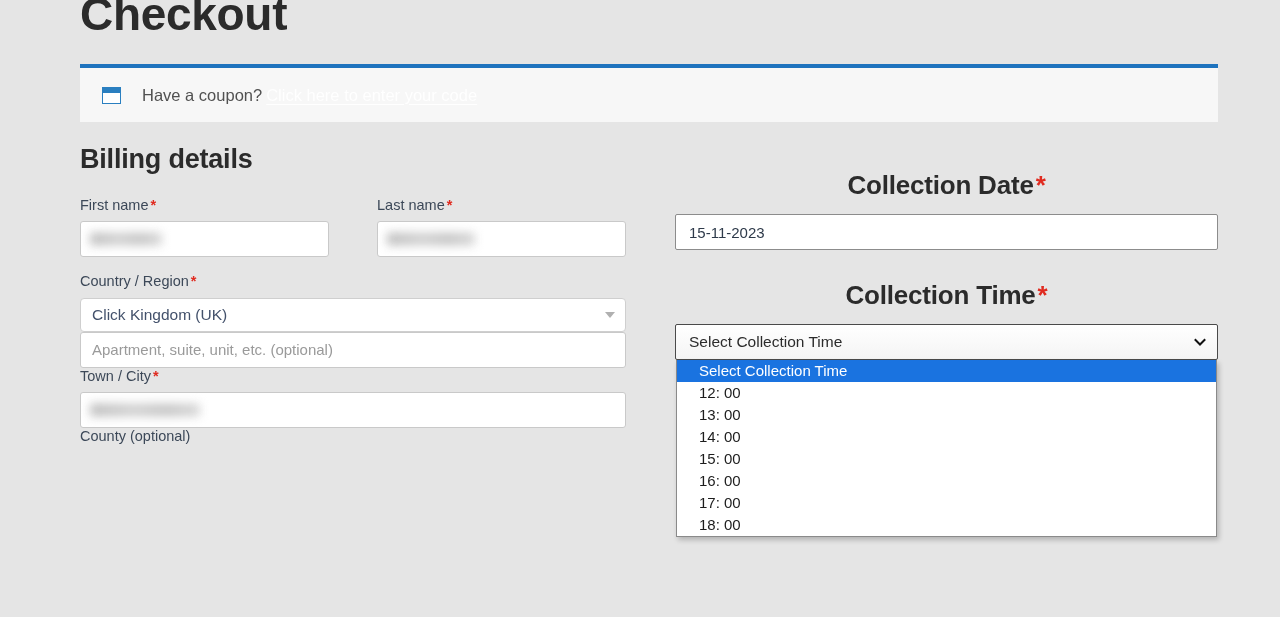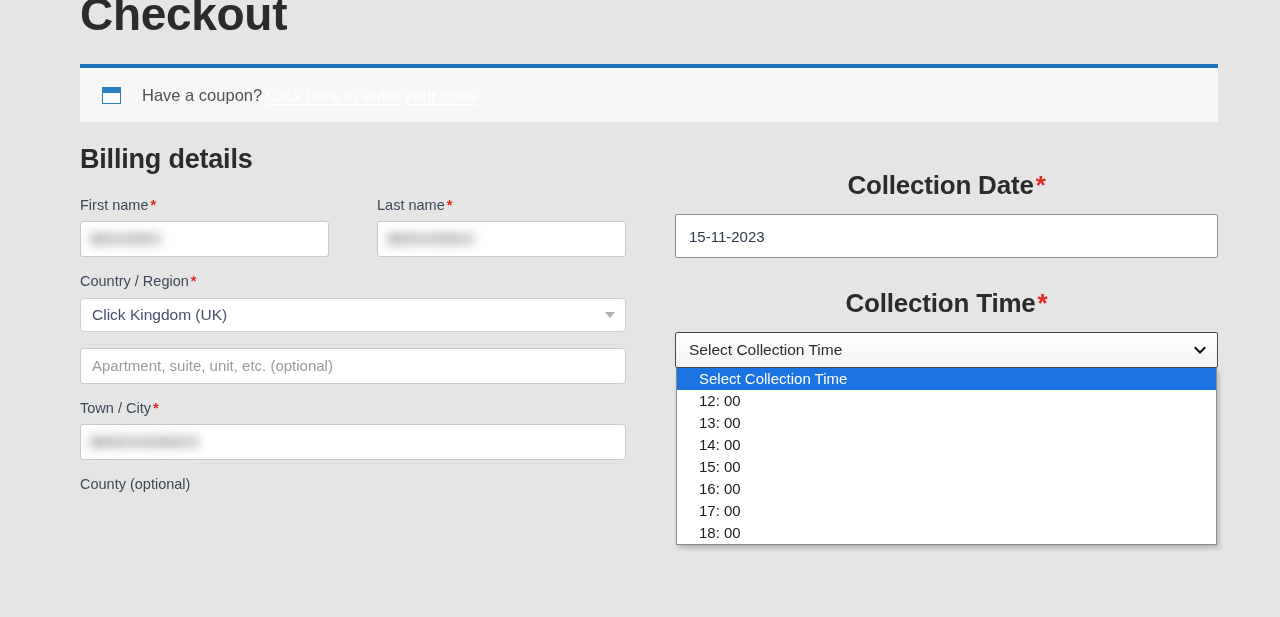--- a/index.html
+++ b/index.html
@@ -175,7 +175,7 @@
 
   .date-input {
     width: 100%;
-    height: 44px;
+    height: 36px;
     border: 1px solid #8c8c8c;
     border-radius: 2px;
     background: #ffffff;

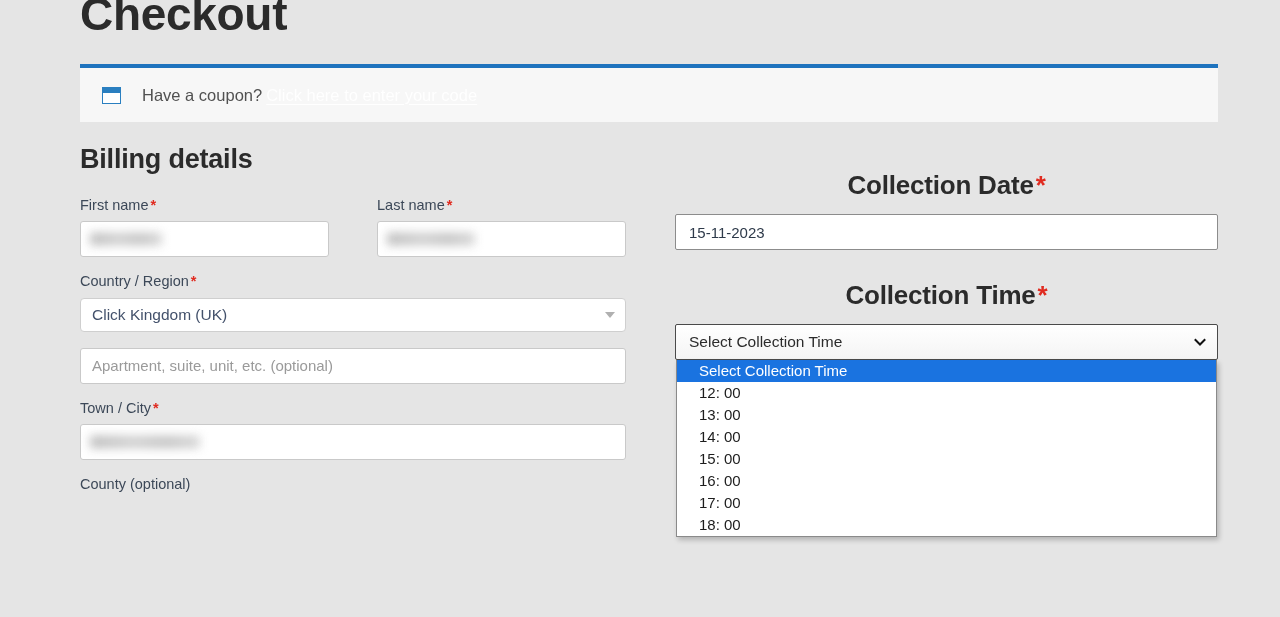--- a/index.html
+++ b/index.html
@@ -86,7 +86,7 @@
     letter-spacing: -0.2px;
   }
 
-  .field { margin-bottom: 16px; }
+  .field { }
   .field-label {
     display: block;
     font-size: 14.5px;

